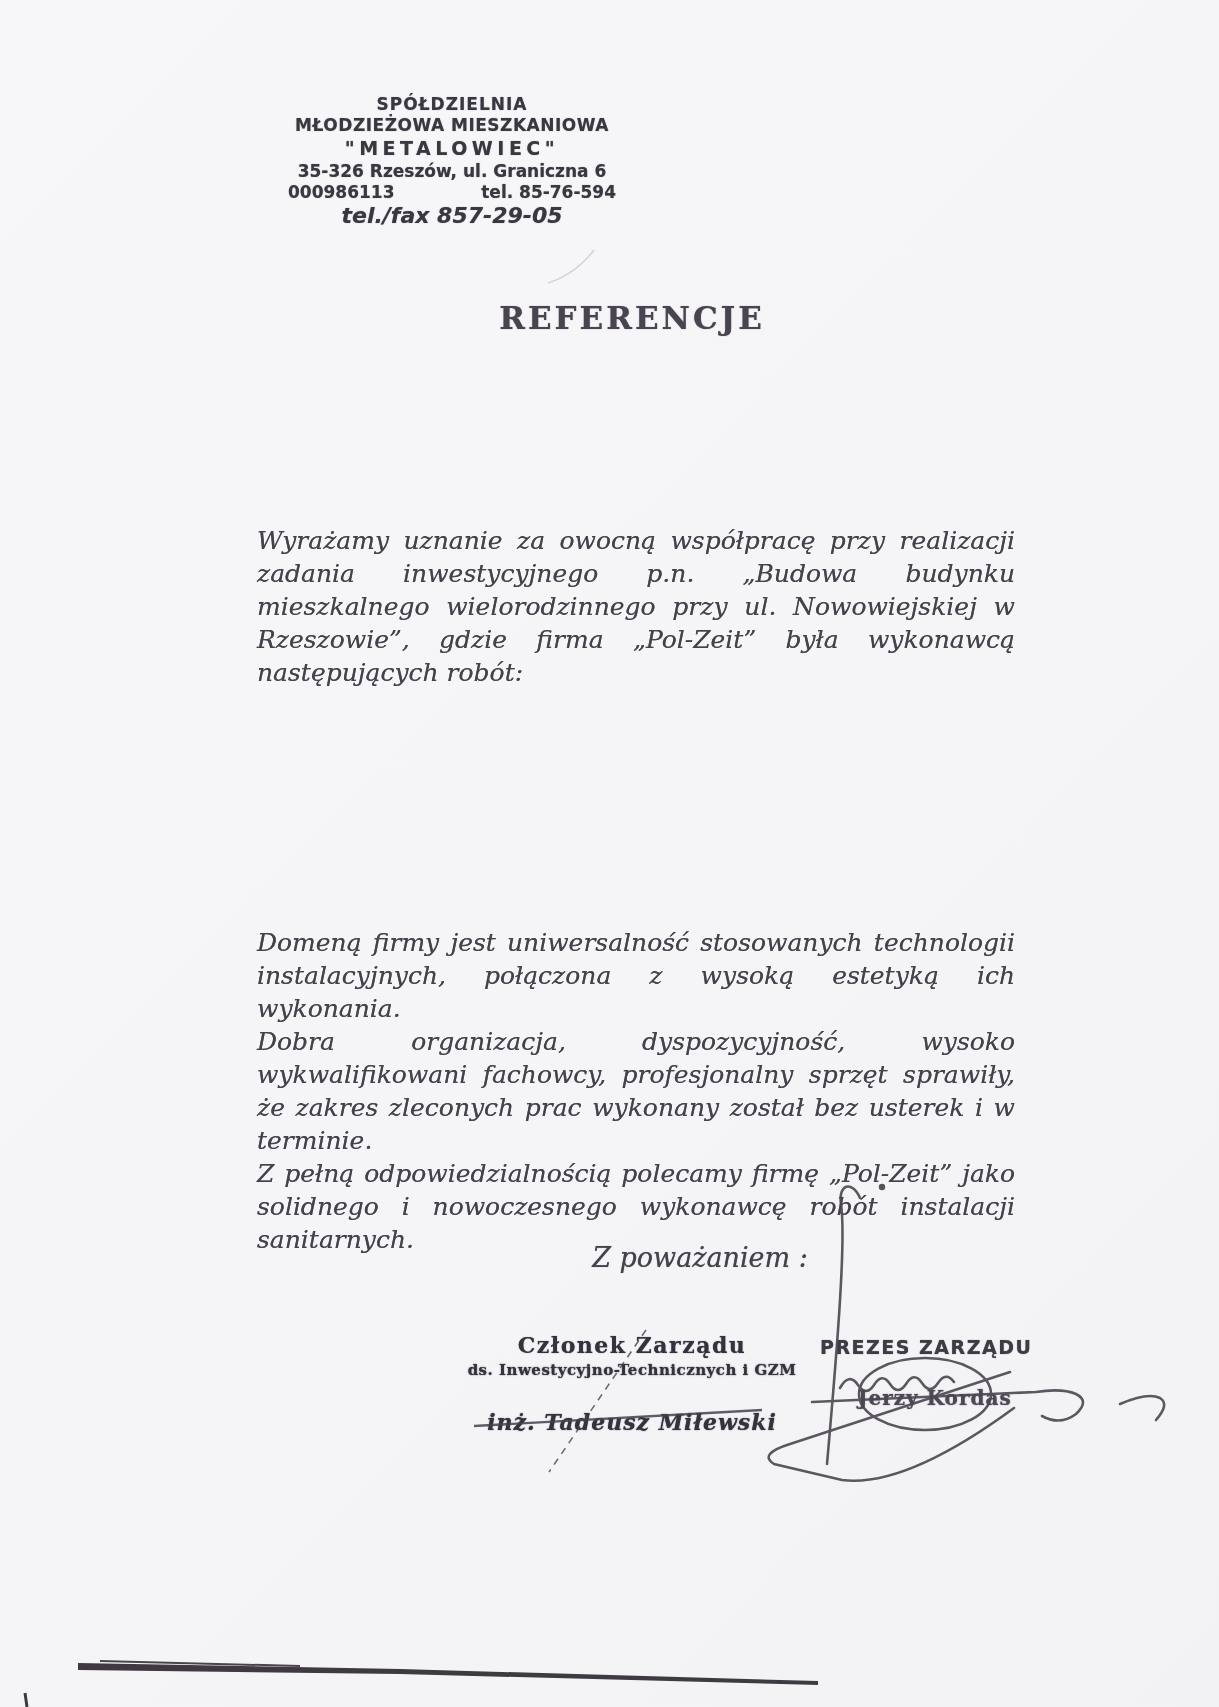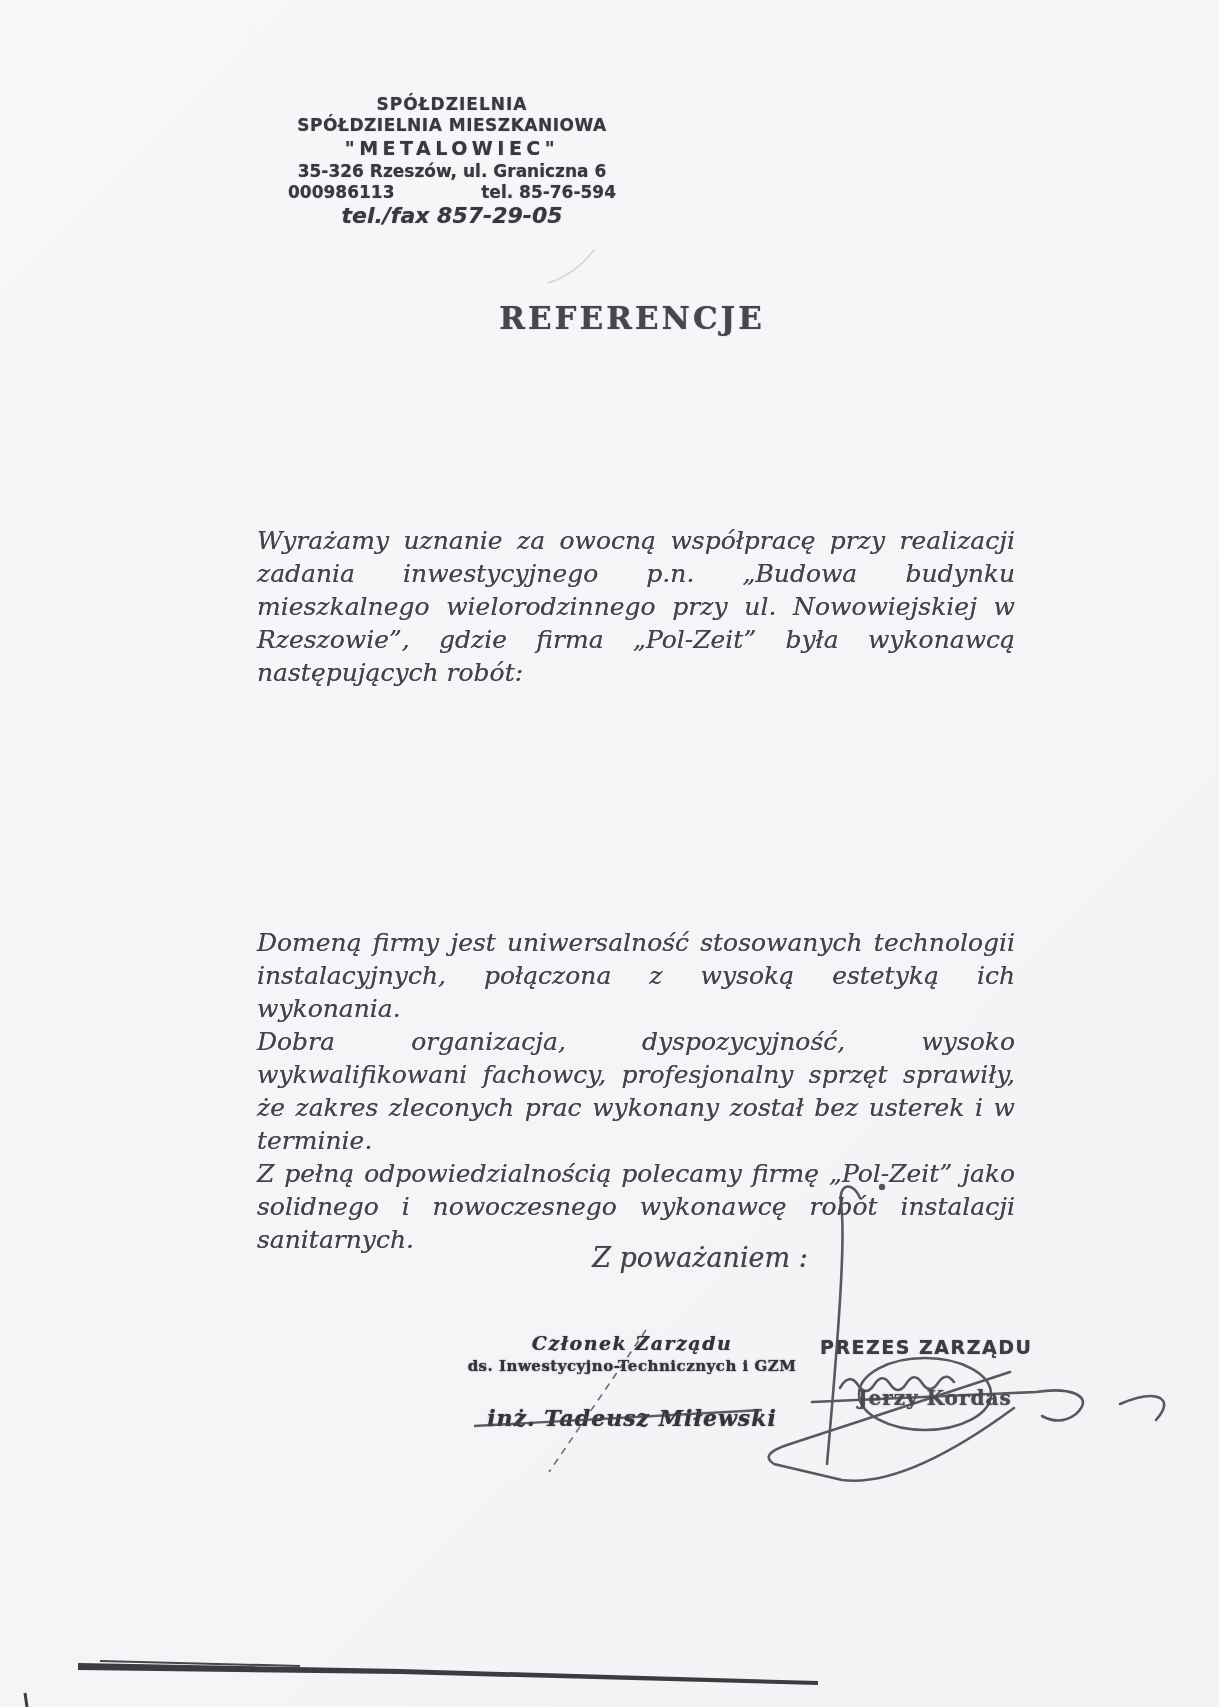--- a/index.html
+++ b/index.html
@@ -109,7 +109,7 @@
 
   <div class="stamp">
     <div class="stamp-line1">SPÓŁDZIELNIA</div>
-    <div class="stamp-line2">SPÓŁDZIELNIA MIESZKANIOWA</div>
+    <div class="stamp-line2">MŁODZIEŻOWA MIESZKANIOWA</div>
     <div class="stamp-name">"METALOWIEC"</div>
     <div class="stamp-addr">35-326 Rzeszów, ul. Graniczna 6</div>
     <div class="stamp-row">

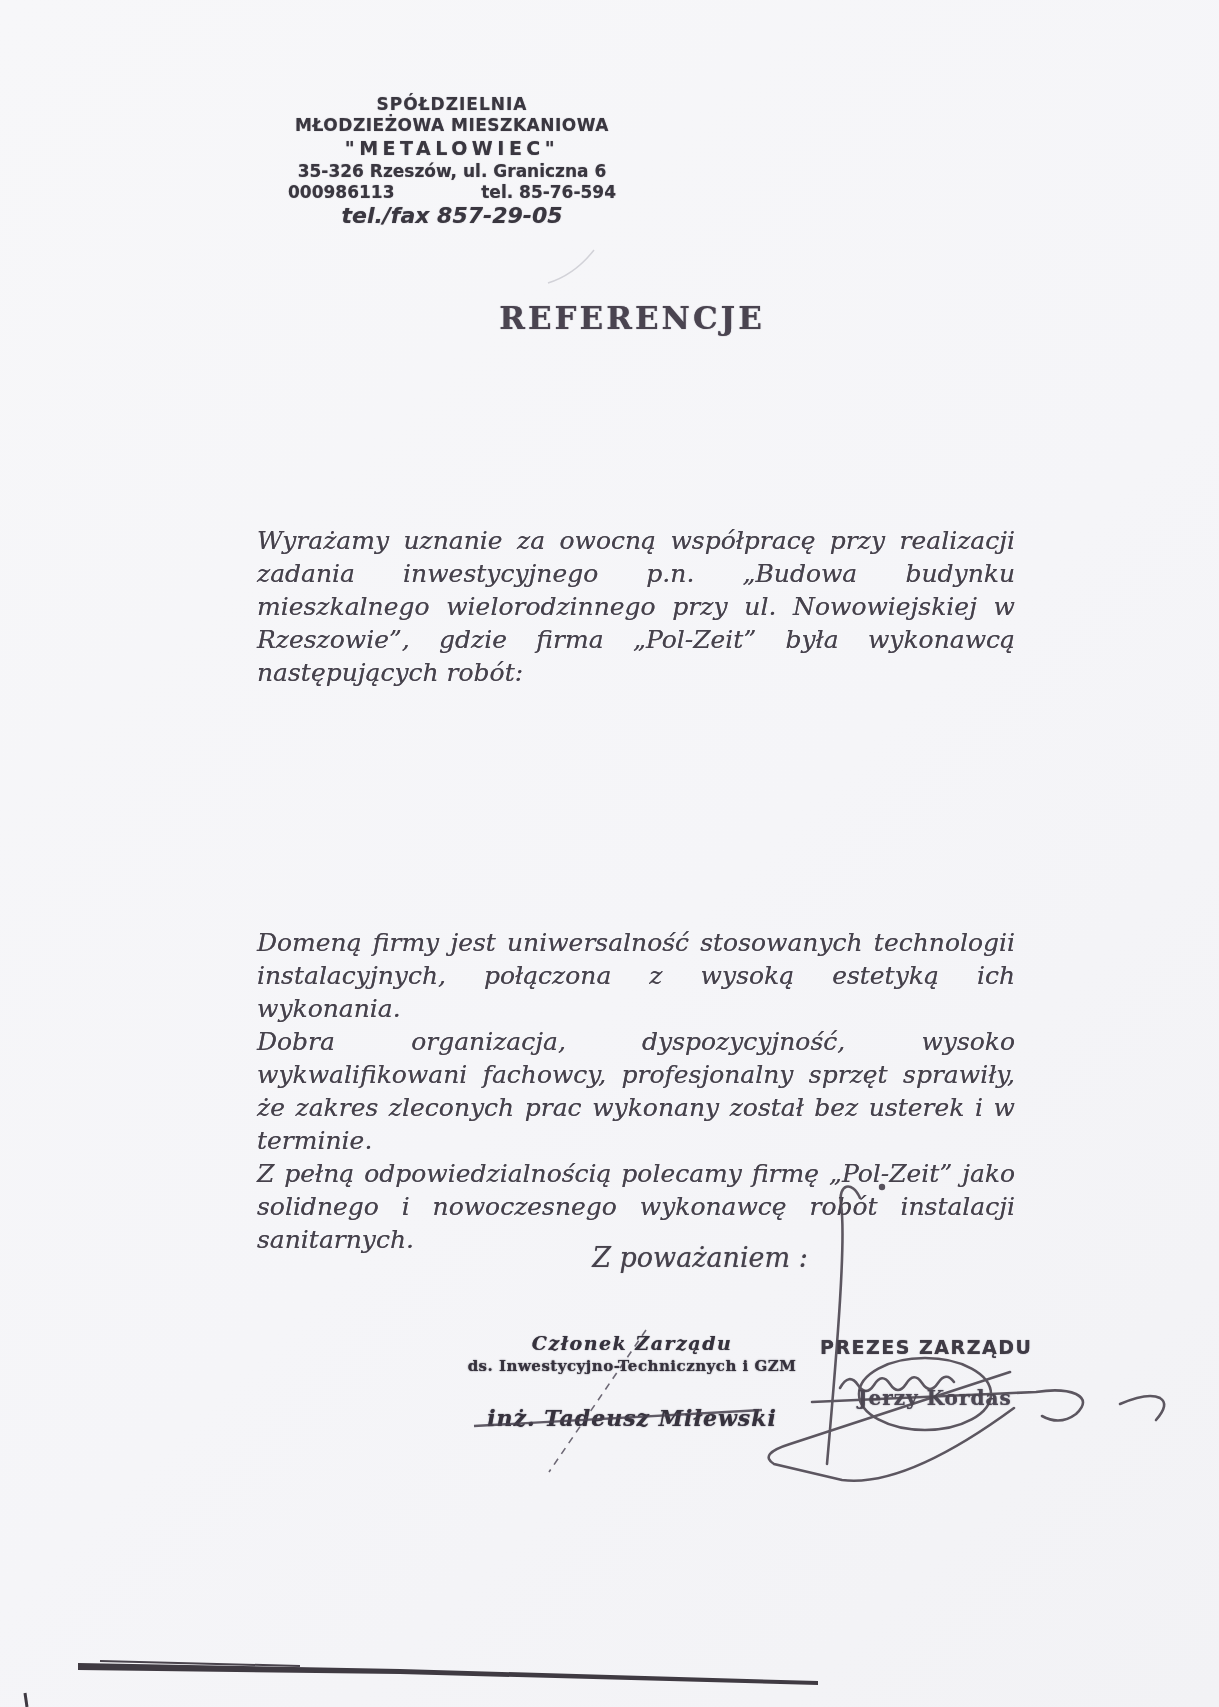--- a/index.html
+++ b/index.html
@@ -74,8 +74,8 @@
     color:#36323d;
   }
   .sign-left-role1 {
-    font-size:19px; font-weight:bold; letter-spacing:1.5px;
-    filter:blur(.3px); text-shadow:0 0 1px rgba(45,40,55,.8);font-style:italic;
+    font-size:22px; font-weight:bold; letter-spacing:1.5px;
+    filter:blur(.3px); text-shadow:0 0 1px rgba(45,40,55,.8);
   }
   .sign-left-role2 {
     font-size:15px; font-weight:bold; letter-spacing:.5px; margin-top:3px;

